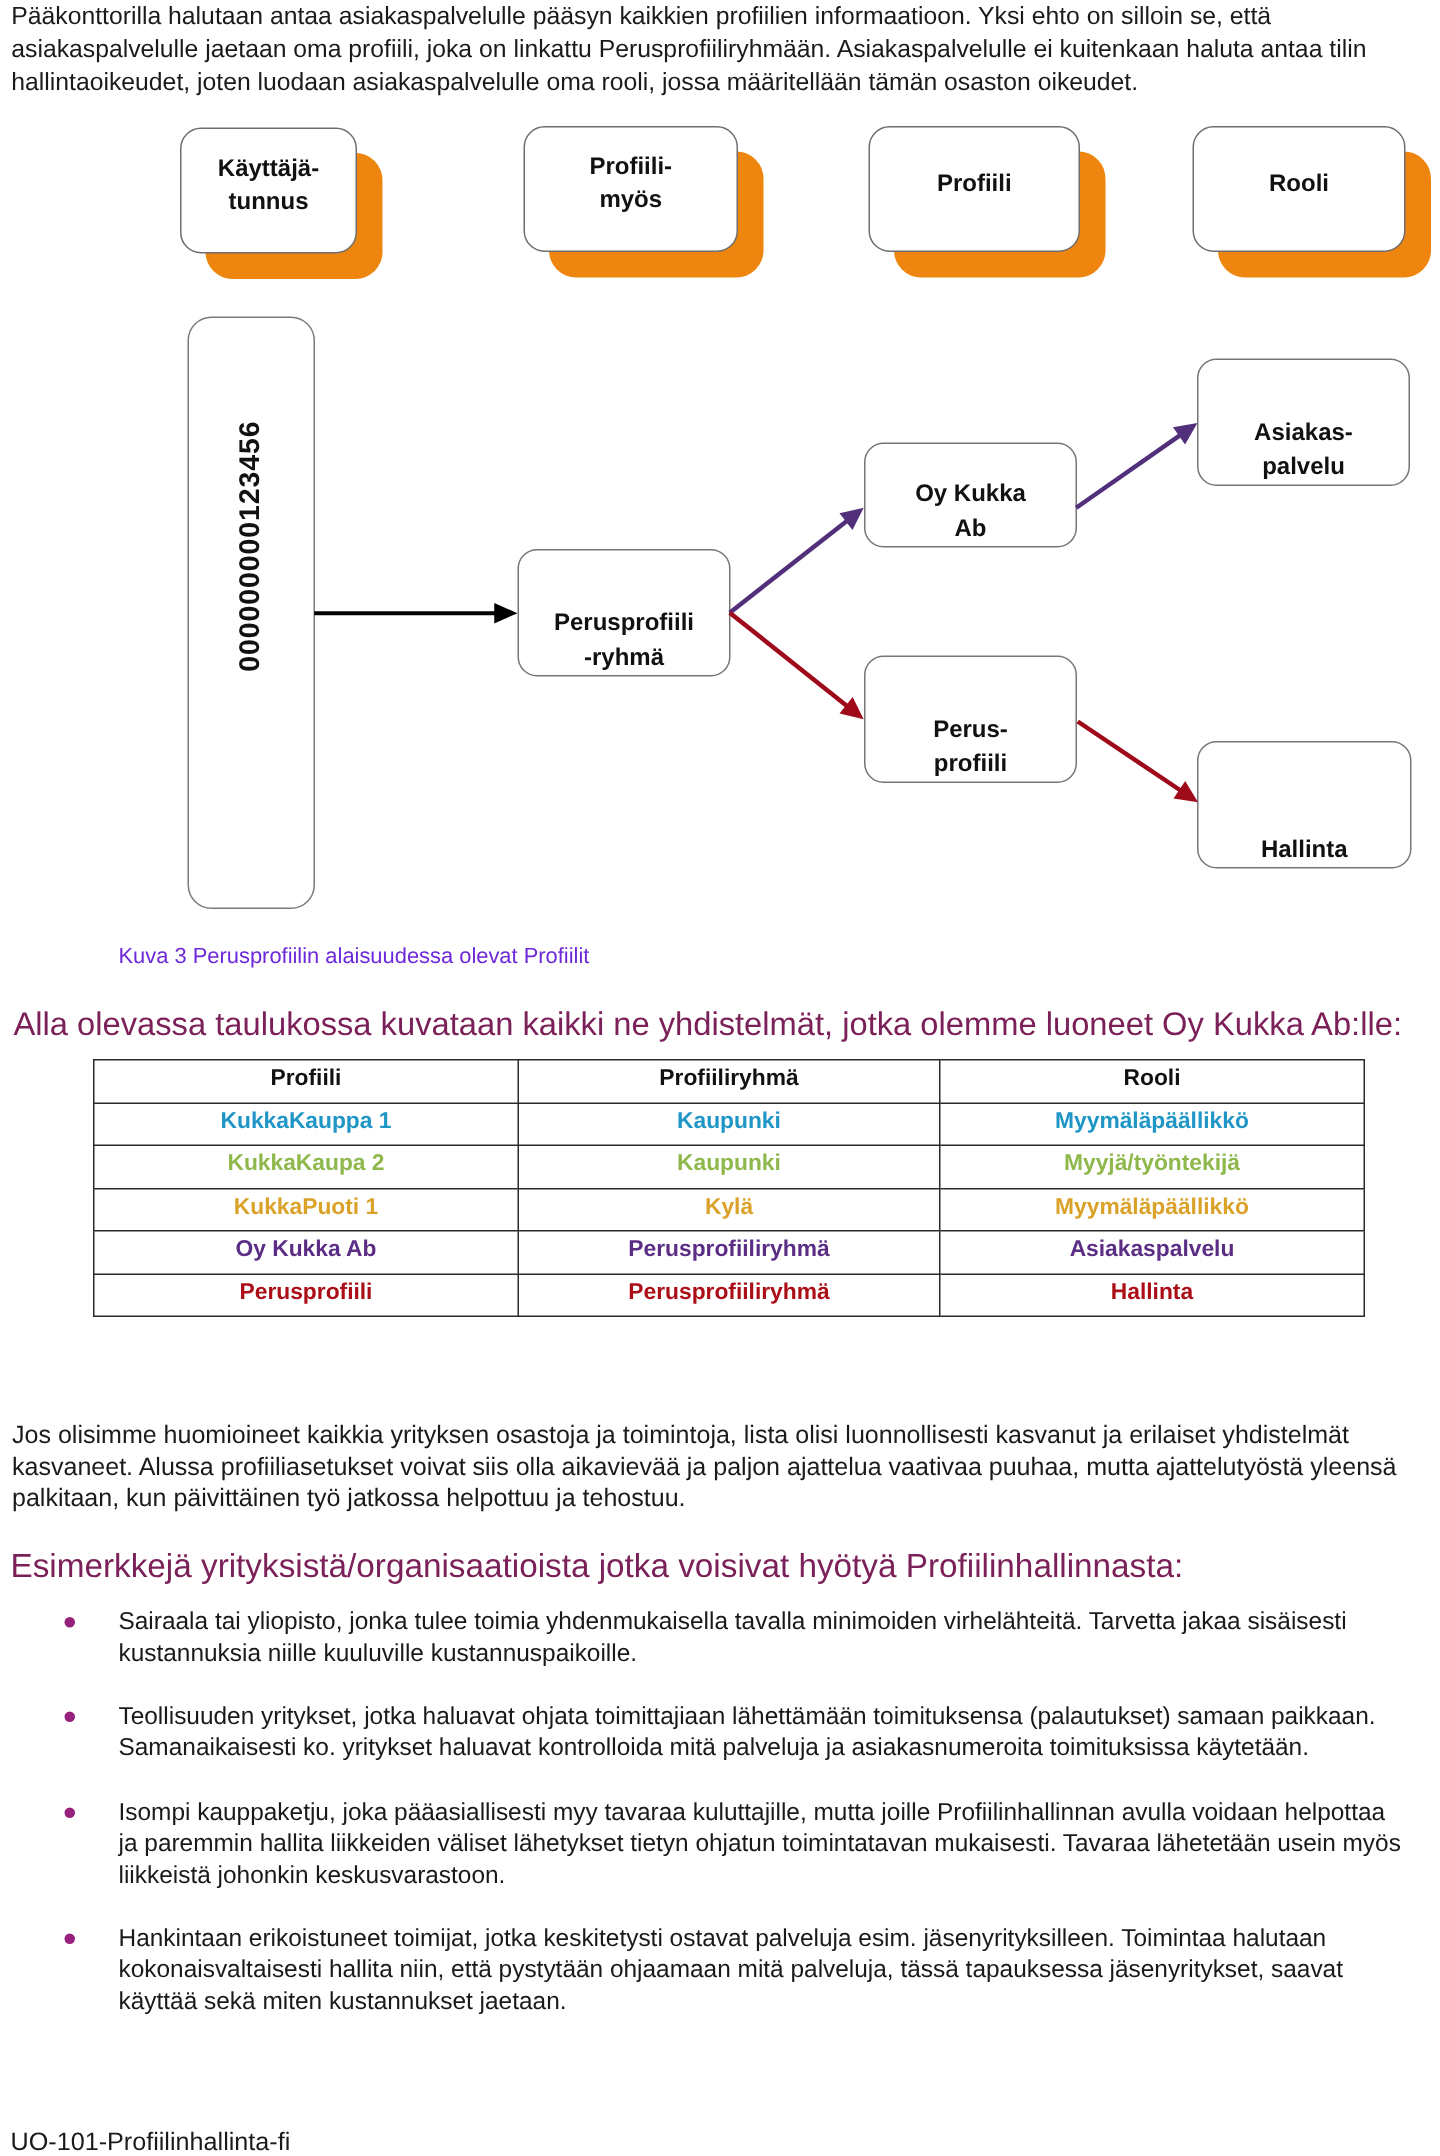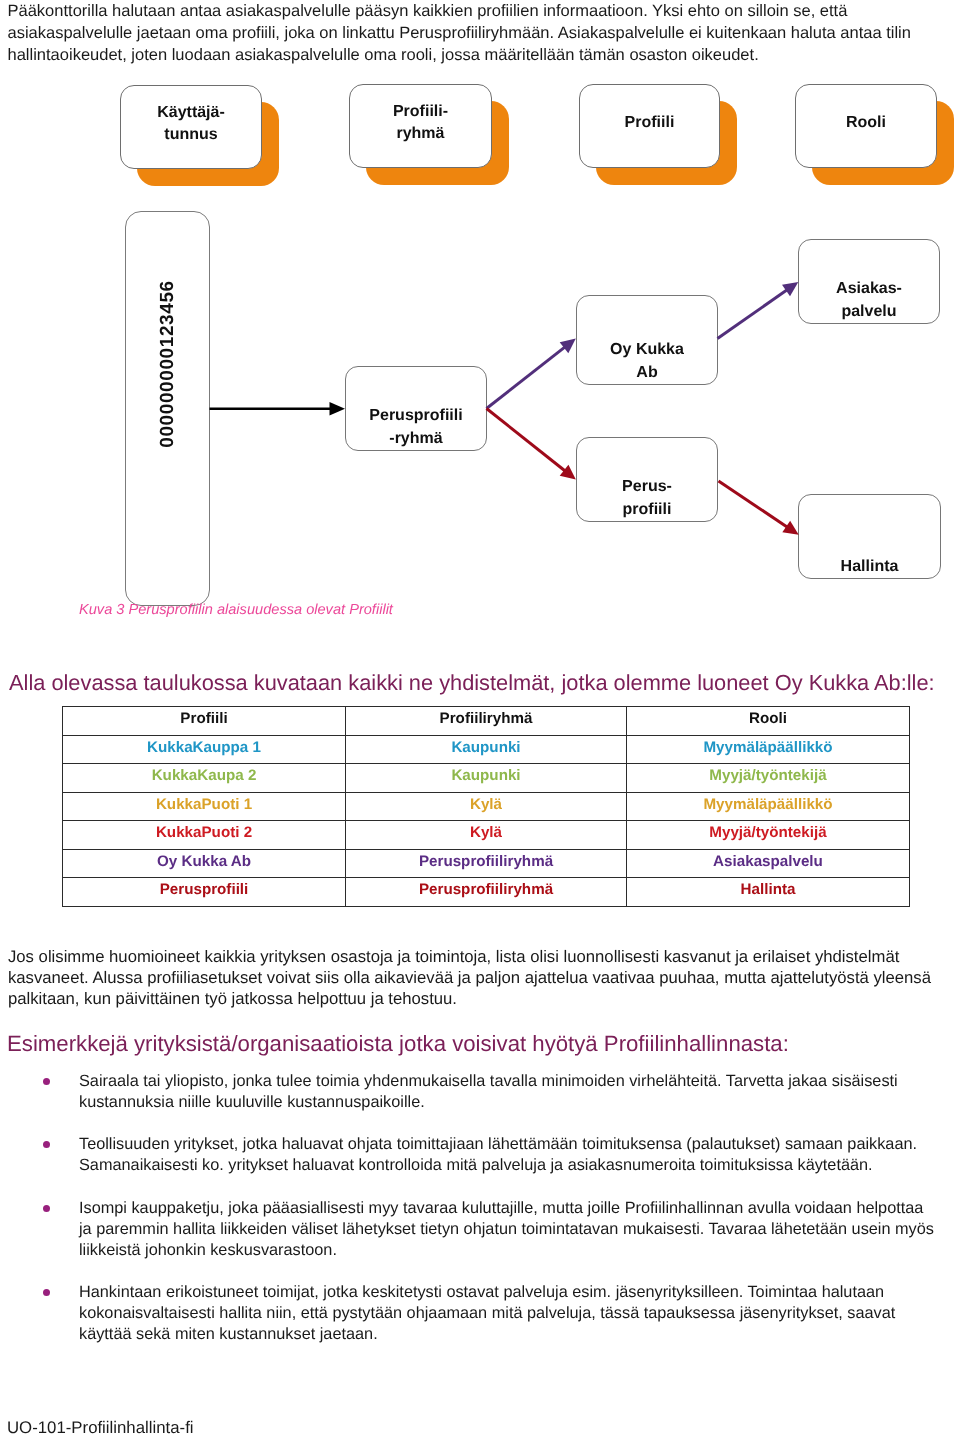--- a/index.html
+++ b/index.html
@@ -26,7 +26,7 @@
 
   
   .legend{position:absolute;left:0;top:0;width:960px;height:0;}
-  .lbox{position:absolute;width:142px;height:84px;}
+  .lbox{position:absolute;width:118px;height:84px;}
   .lbox:nth-child(1){left:120px;top:85px;}
   .lbox:nth-child(2){left:349px;top:84px;width:143px;}
   .lbox:nth-child(3){left:579px;top:84px;width:141px;}

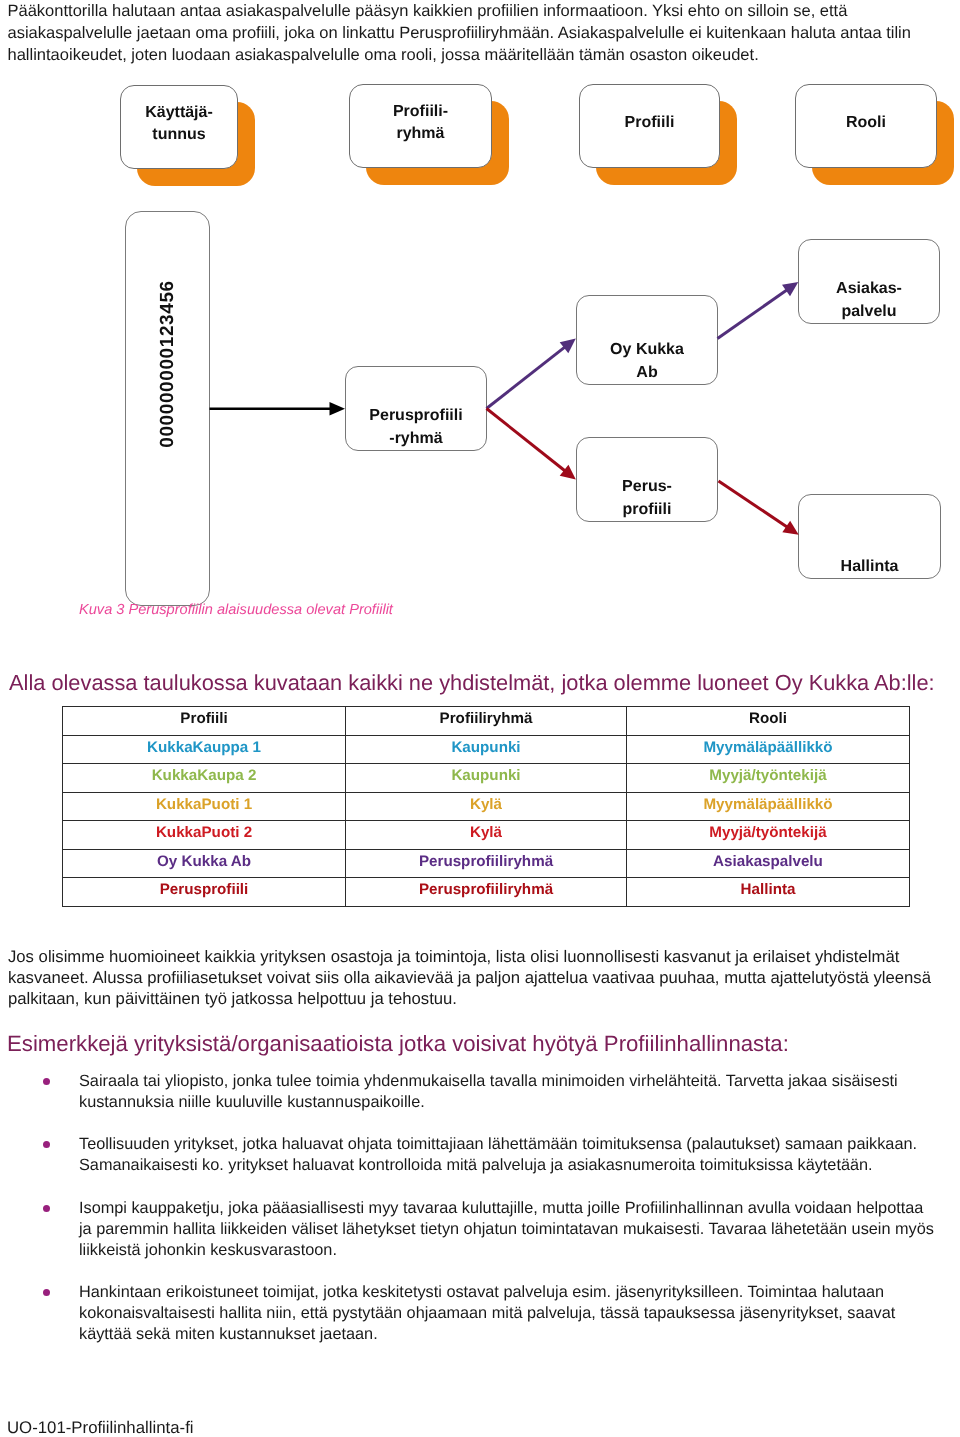--- a/index.html
+++ b/index.html
@@ -112,7 +112,7 @@
       <span class="lshadow"></span>
       <span class="lface">
           <span class="ltxt">Profiili-
-ryhmä</span>
+myös</span>
         </span>
     </div>
     <div class="lbox">

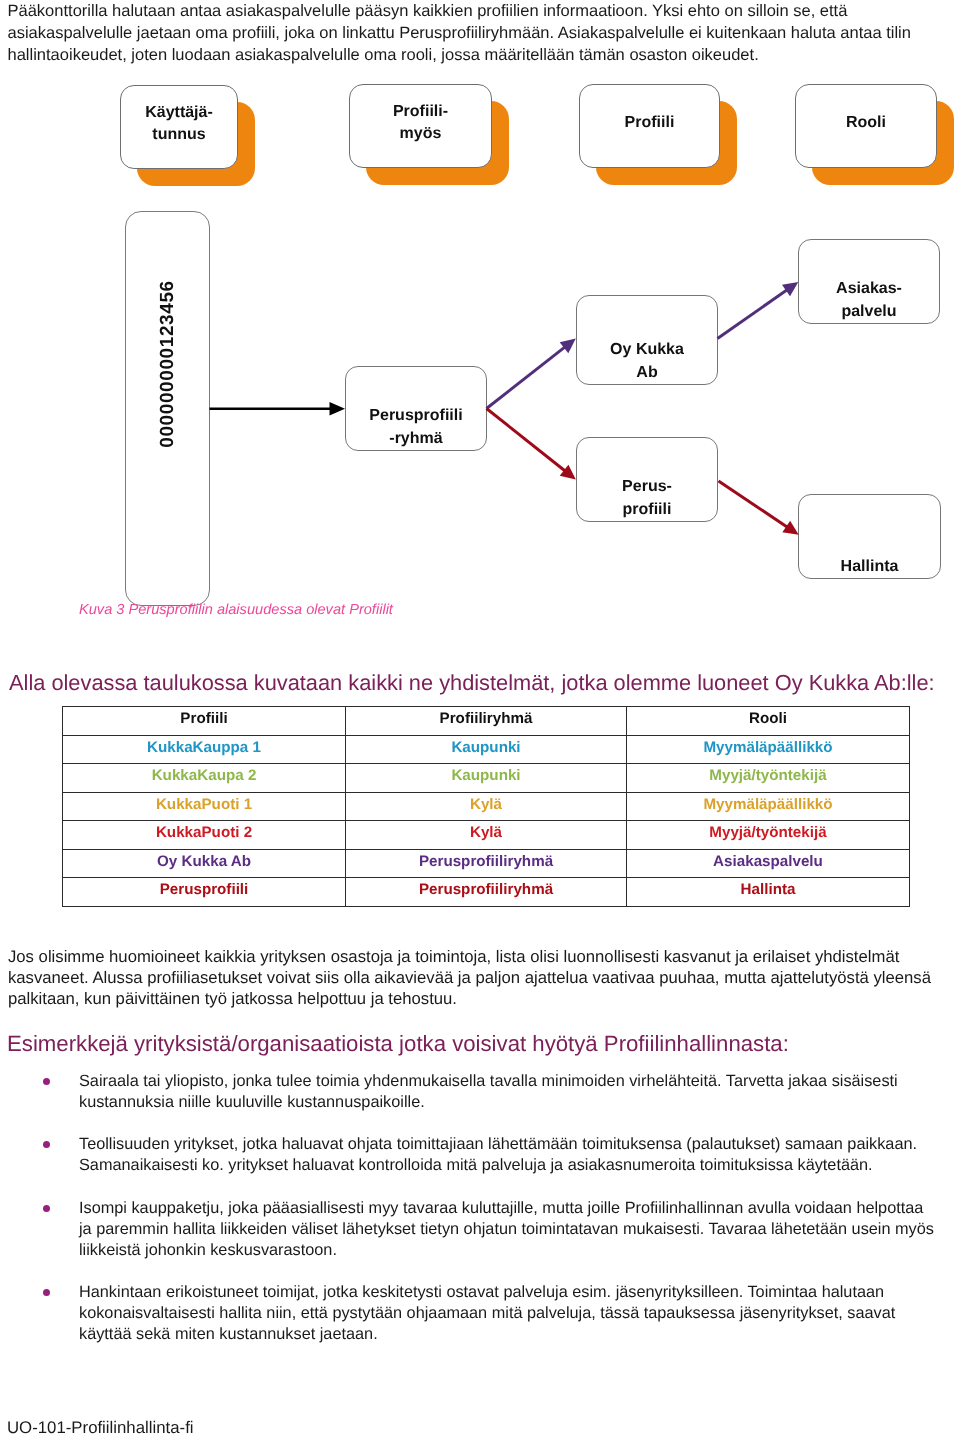--- a/index.html
+++ b/index.html
@@ -49,7 +49,7 @@
         box-sizing:border-box;display:flex;align-items:flex-end;justify-content:center;}
   .dtxt{font-weight:bold;font-size:16px;line-height:22.5px;text-align:center;white-space:pre-line;color:#111;}
   .n1{left:345px;top:366px;width:142px;height:85px;}
-  .n2{left:576px;top:295px;width:142px;height:90px;}
+  .n2{left:576px;top:295px;width:142px;height:70px;}
   .n3{left:576px;top:437px;width:142px;height:85px;}
   .n4{left:798px;top:239px;width:142px;height:85px;}
   .n5{left:798px;top:494px;width:143px;height:85px;}

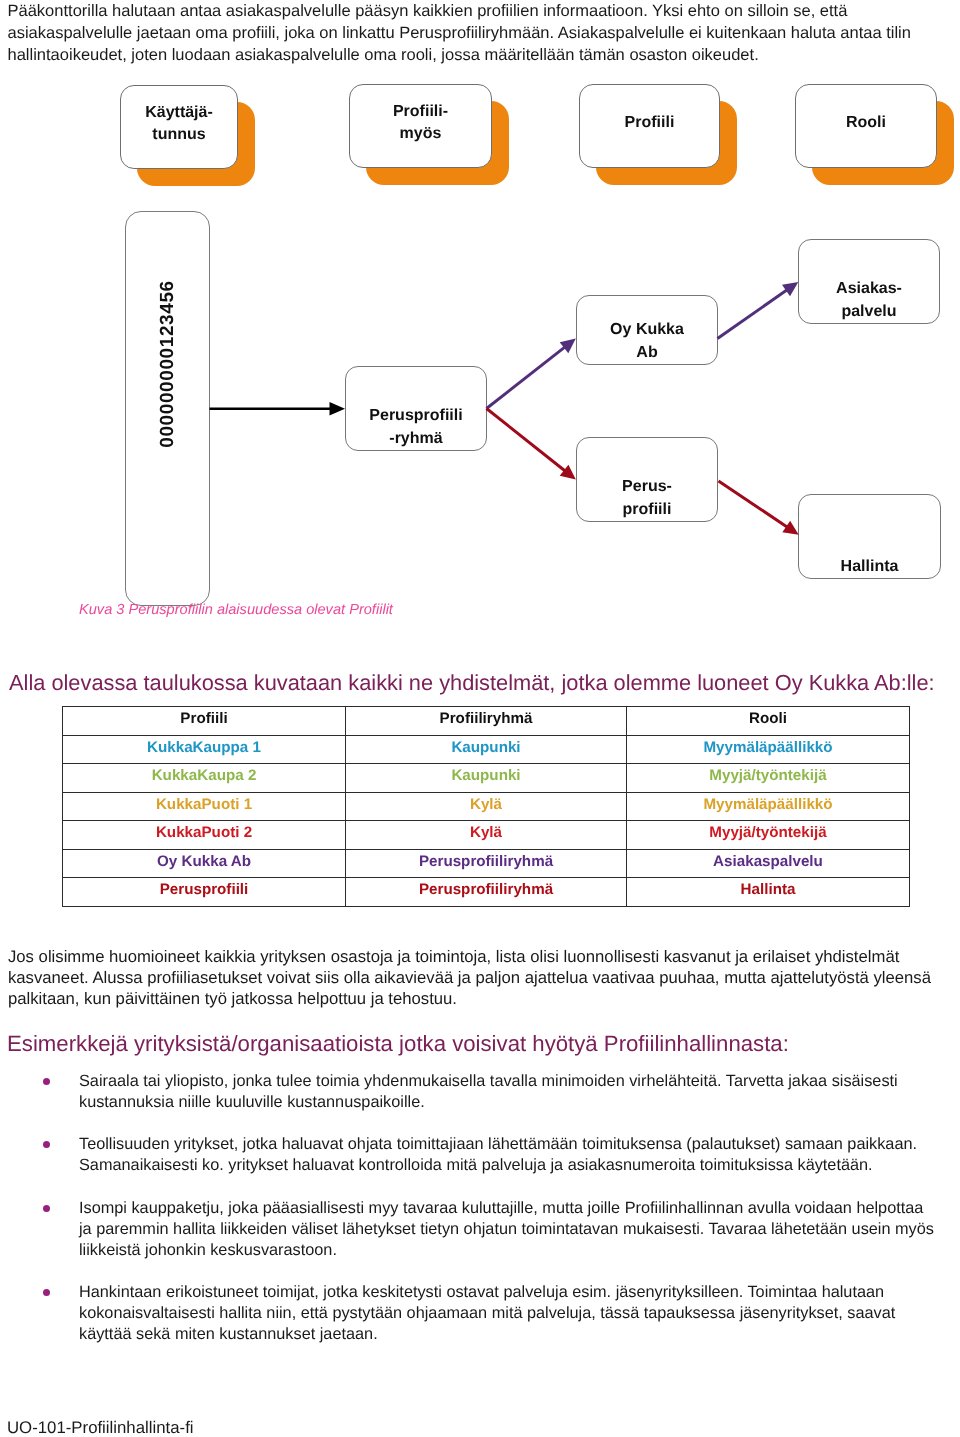--- a/index.html
+++ b/index.html
@@ -56,8 +56,8 @@
   .arrows{position:absolute;left:0;top:200px;}
 
   
-  .caption{position:absolute;left:79px;top:600px;margin:0;
-           font-style:italic;font-size:14.6px;line-height:20px;color:#ec4899;}
+  .caption{position:absolute;left:79px;top:628px;margin:0;
+           font-size:14.6px;line-height:20px;color:#6d28d9;}
 
   
   .tblheading{position:absolute;left:7px;top:668px;margin:2px;width:950px;

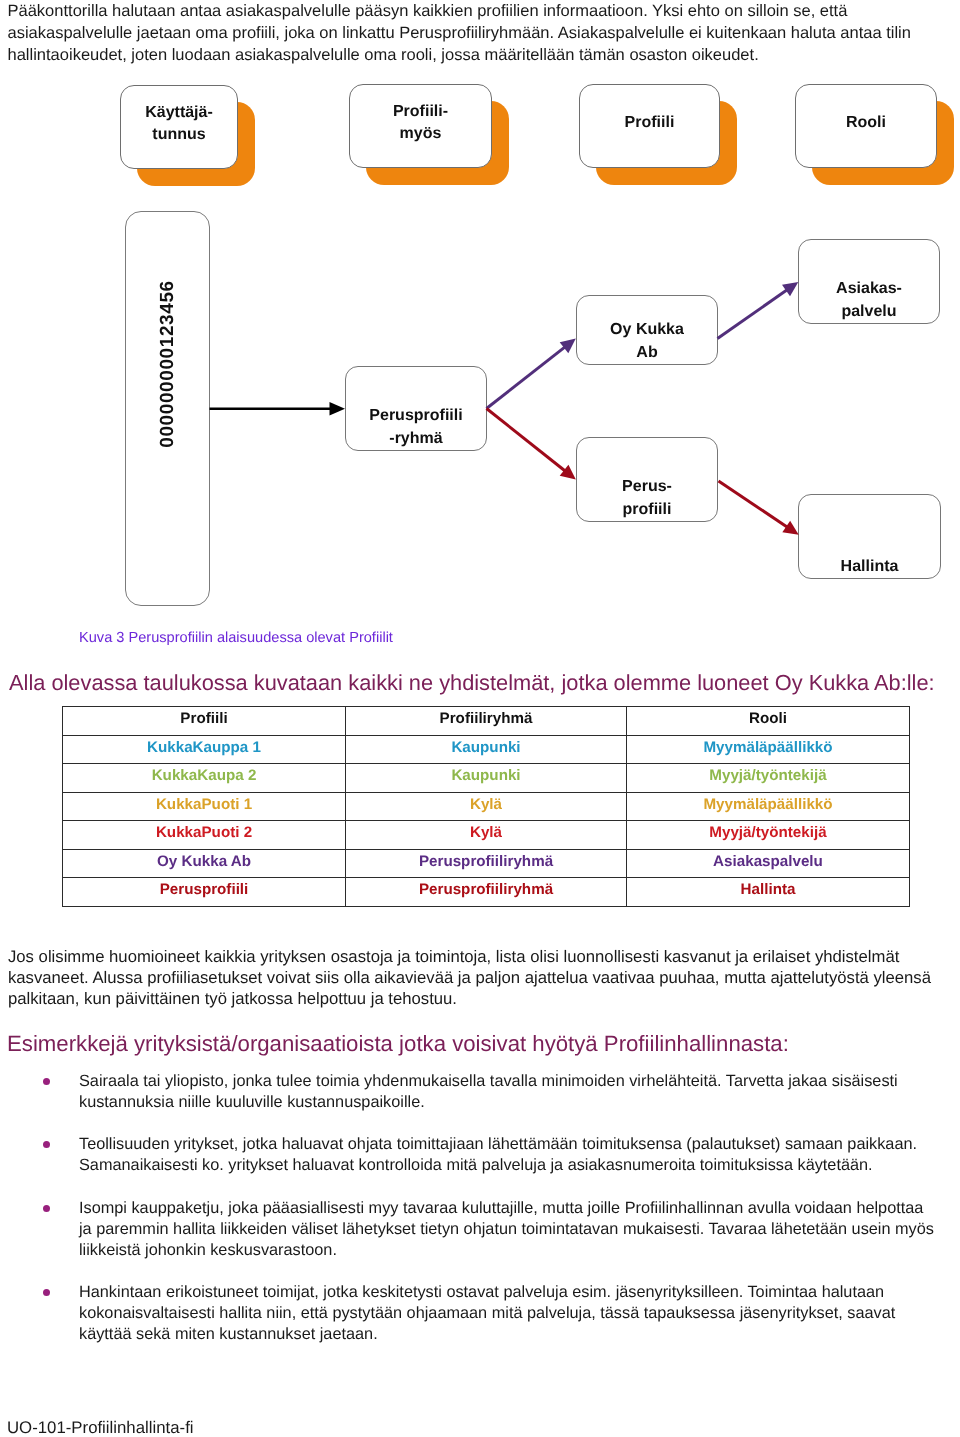--- a/index.html
+++ b/index.html
@@ -210,11 +210,6 @@
           <td><span style="color: rgb(219, 162, 41);">Myymäläpäällikkö</span></td>
         </tr>
         <tr>
-          <td><span style="color: rgb(206, 27, 34);">KukkaPuoti 2</span></td>
-          <td><span style="color: rgb(206, 27, 34);">Kylä</span></td>
-          <td><span style="color: rgb(206, 27, 34);">Myyjä/työntekijä</span></td>
-        </tr>
-        <tr>
           <td><span style="color: rgb(91, 45, 133);">Oy Kukka Ab</span></td>
           <td><span style="color: rgb(91, 45, 133);">Perusprofiiliryhmä</span></td>
           <td><span style="color: rgb(91, 45, 133);">Asiakaspalvelu</span></td>

